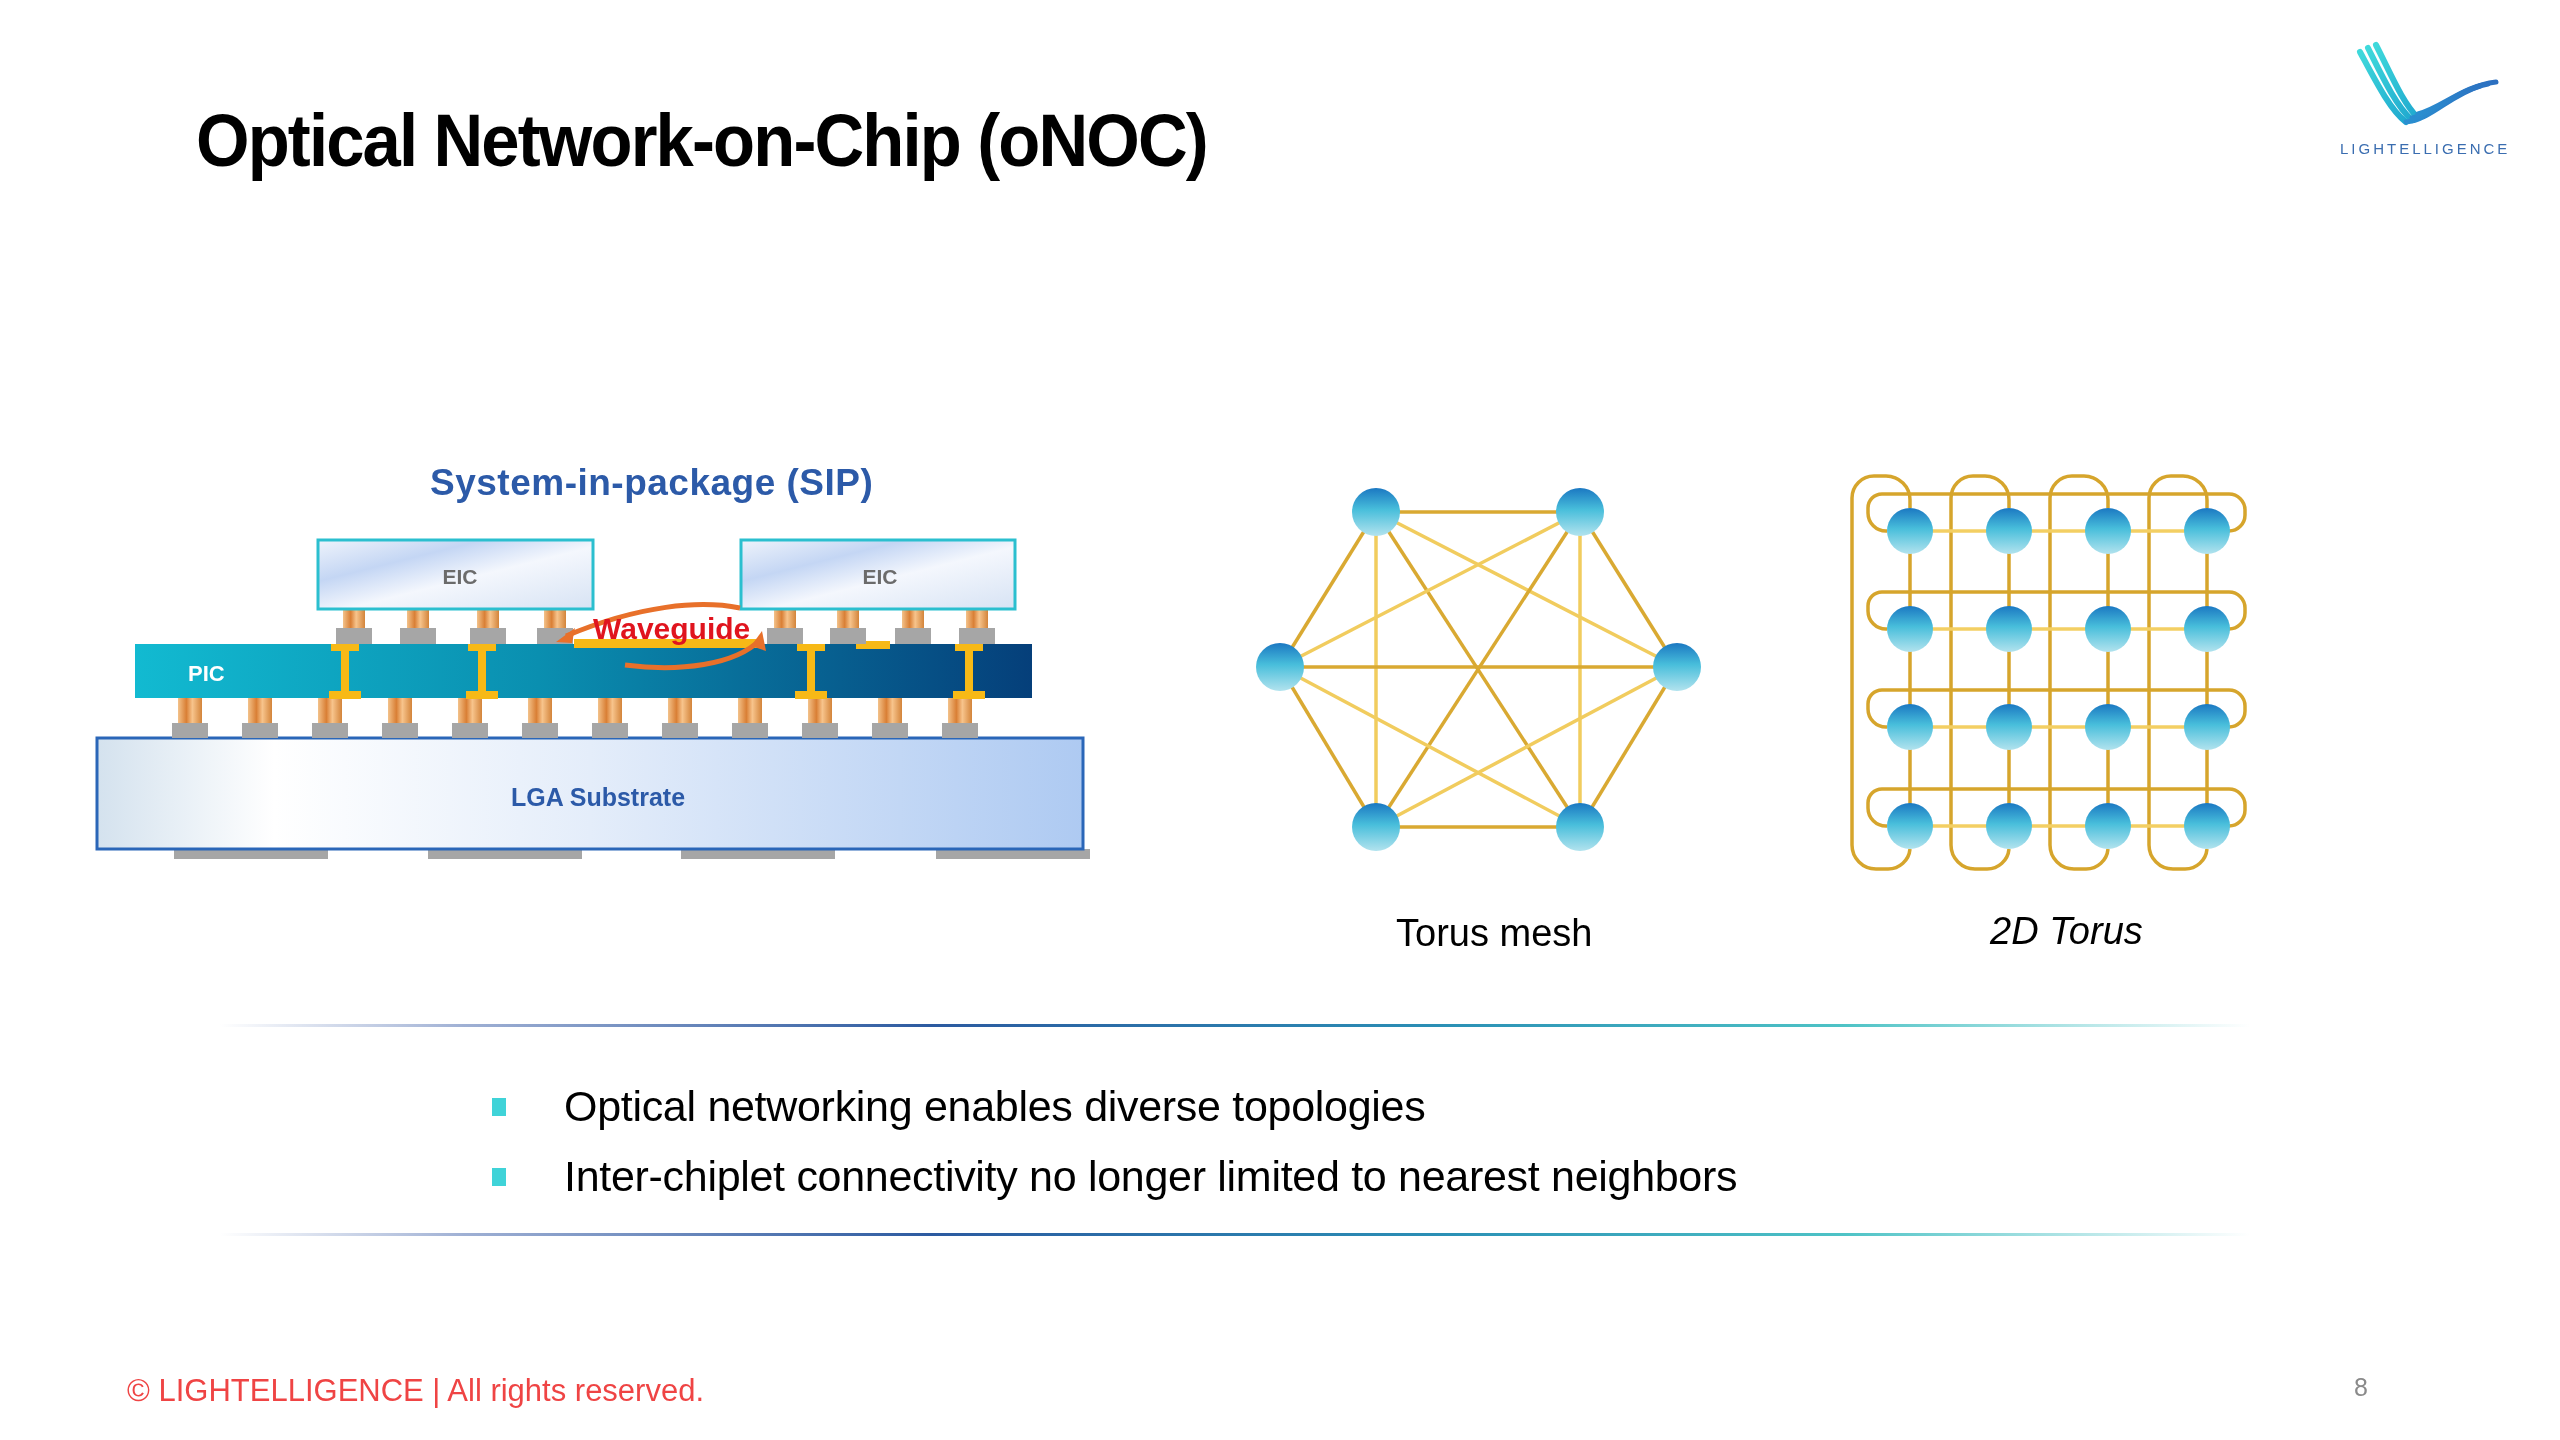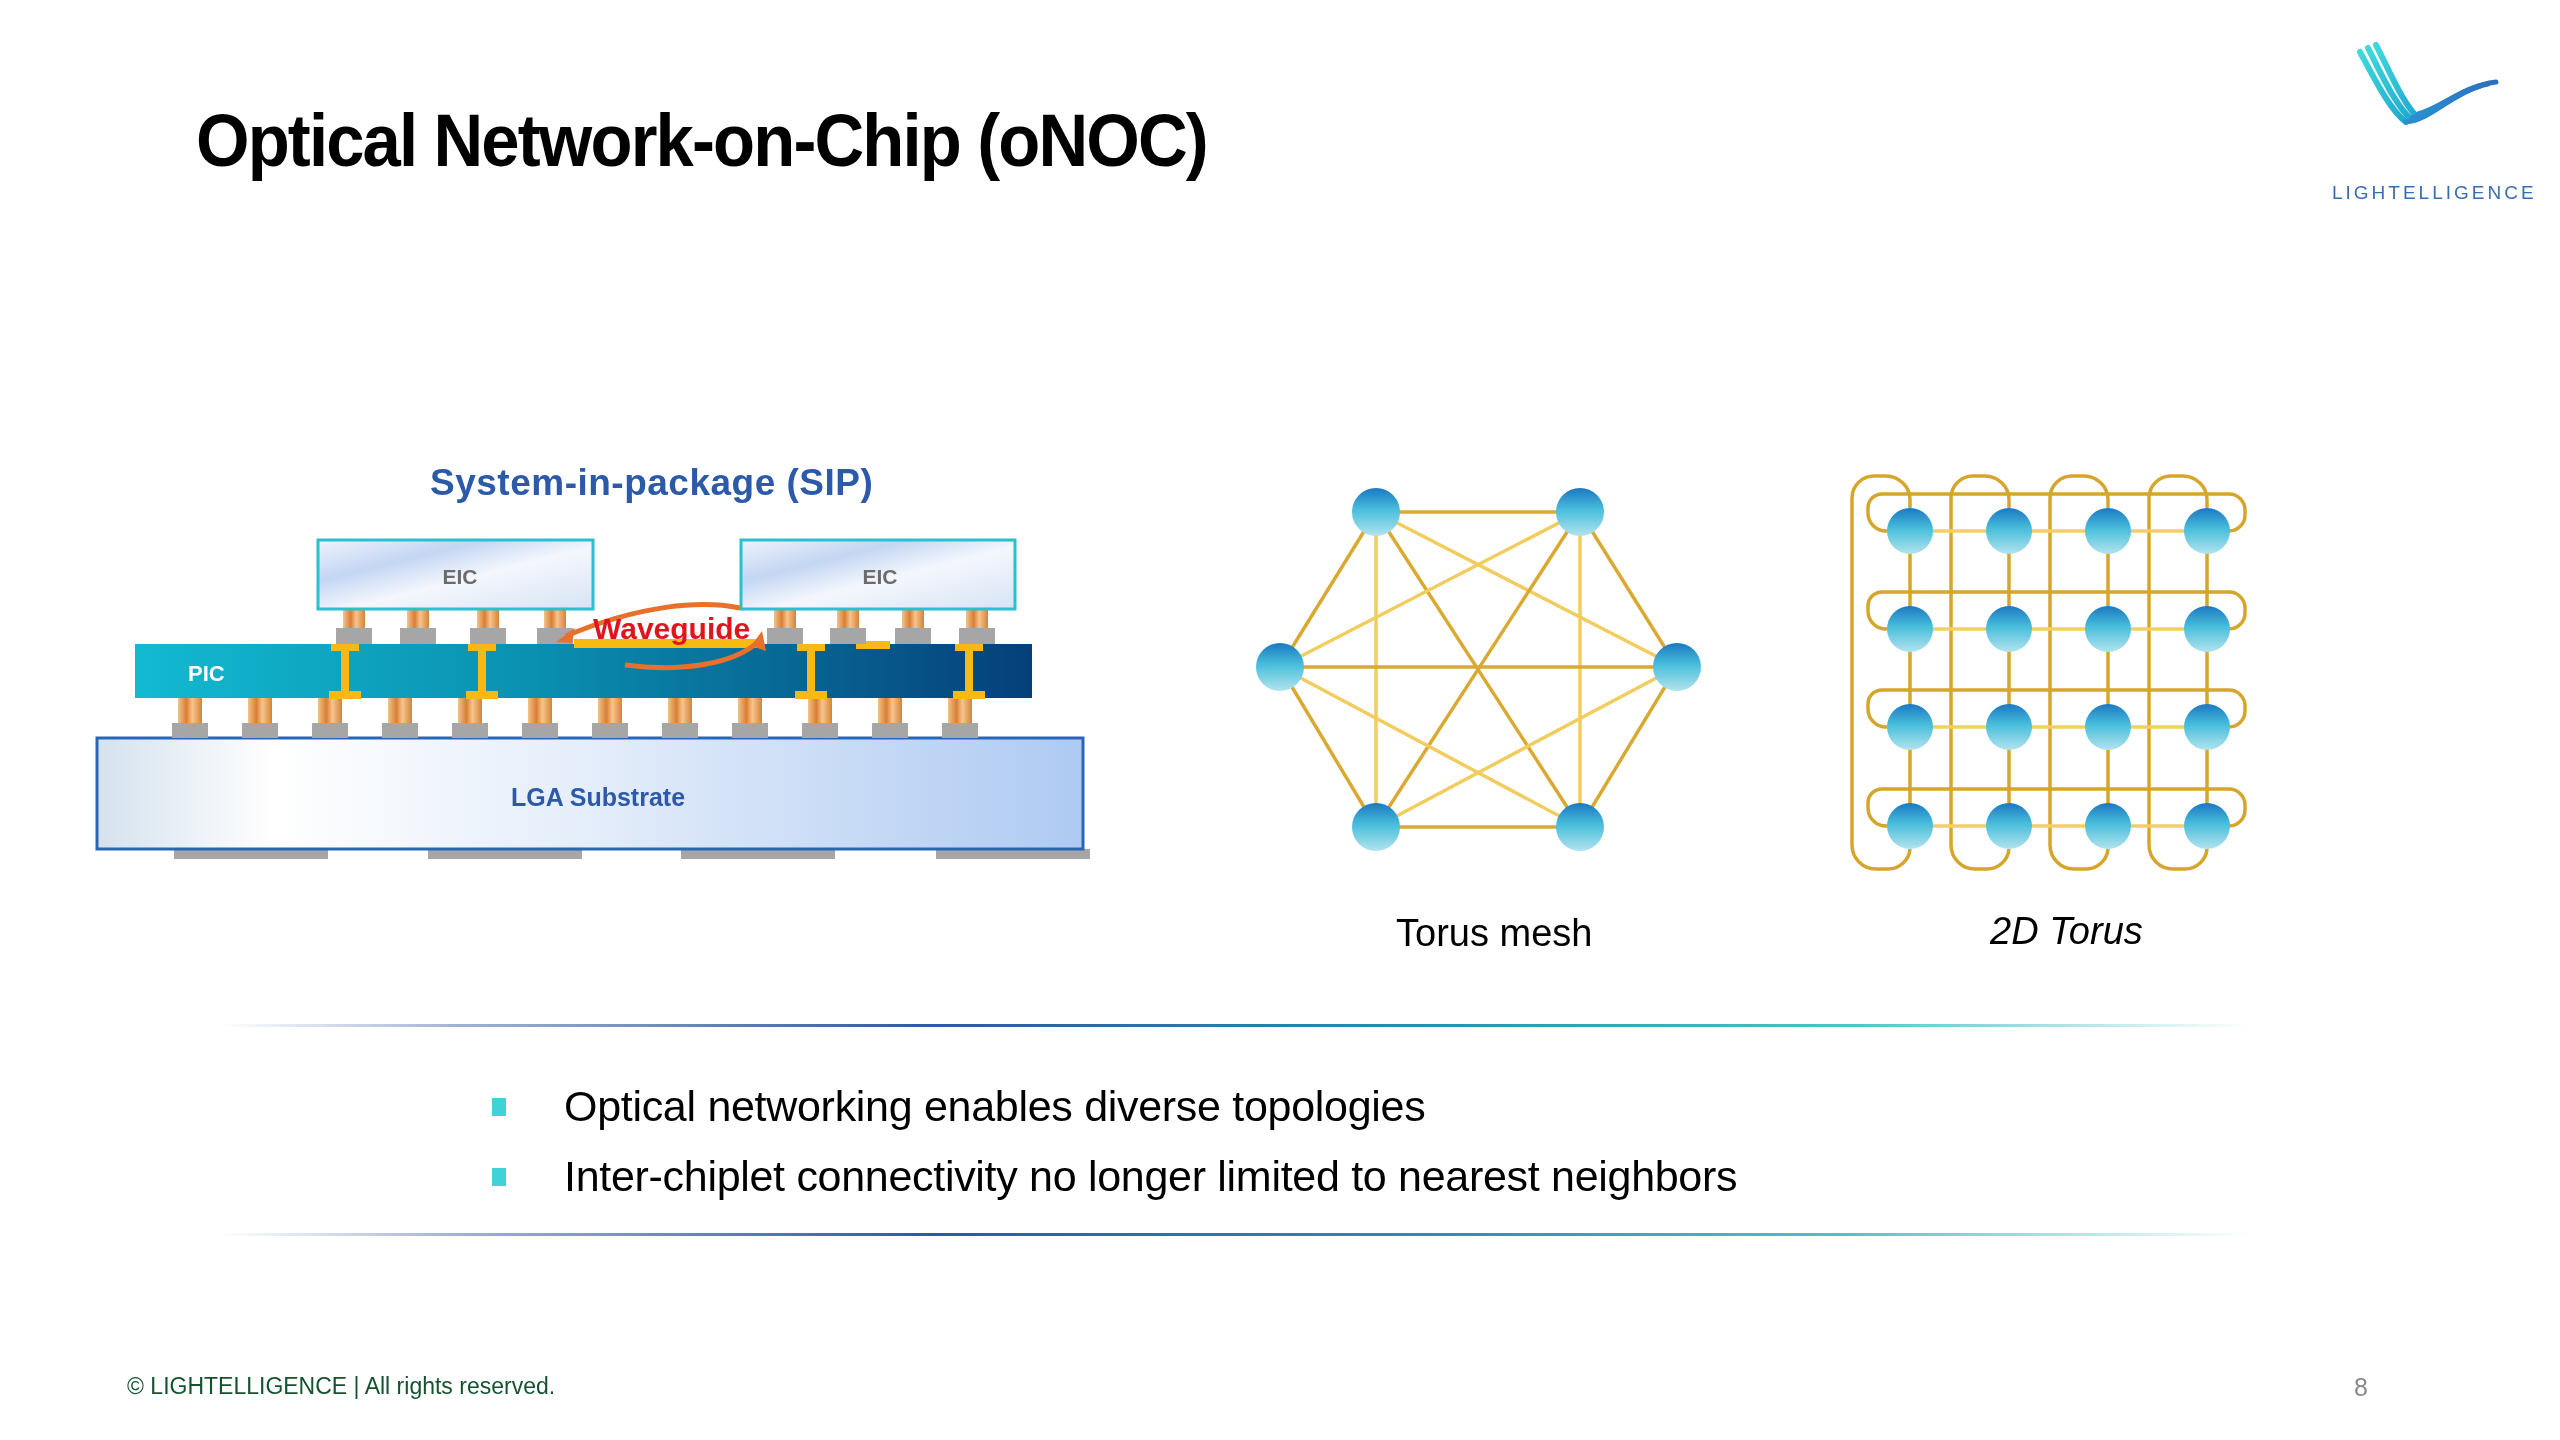--- a/index.html
+++ b/index.html
@@ -17,8 +17,8 @@
   }
   #logo { left: 2320px; top: 40px; width: 200px; height: 130px; }
   #logo-text {
-    position: absolute; left: 12px; top: 100px; width: 190px;
-    font-size: 19px; letter-spacing: 3px; color: #3a6db0; white-space: nowrap; margin-top: 42px;
+    position: absolute; left: 20px; top: 100px; width: 190px;
+    font-size: 15px; letter-spacing: 3px; color: #3a6db0; white-space: nowrap;
   }
   #sip-title {
     left: 430px; top: 462px; font-size: 37px; font-weight: bold; color: #2c5aa8;

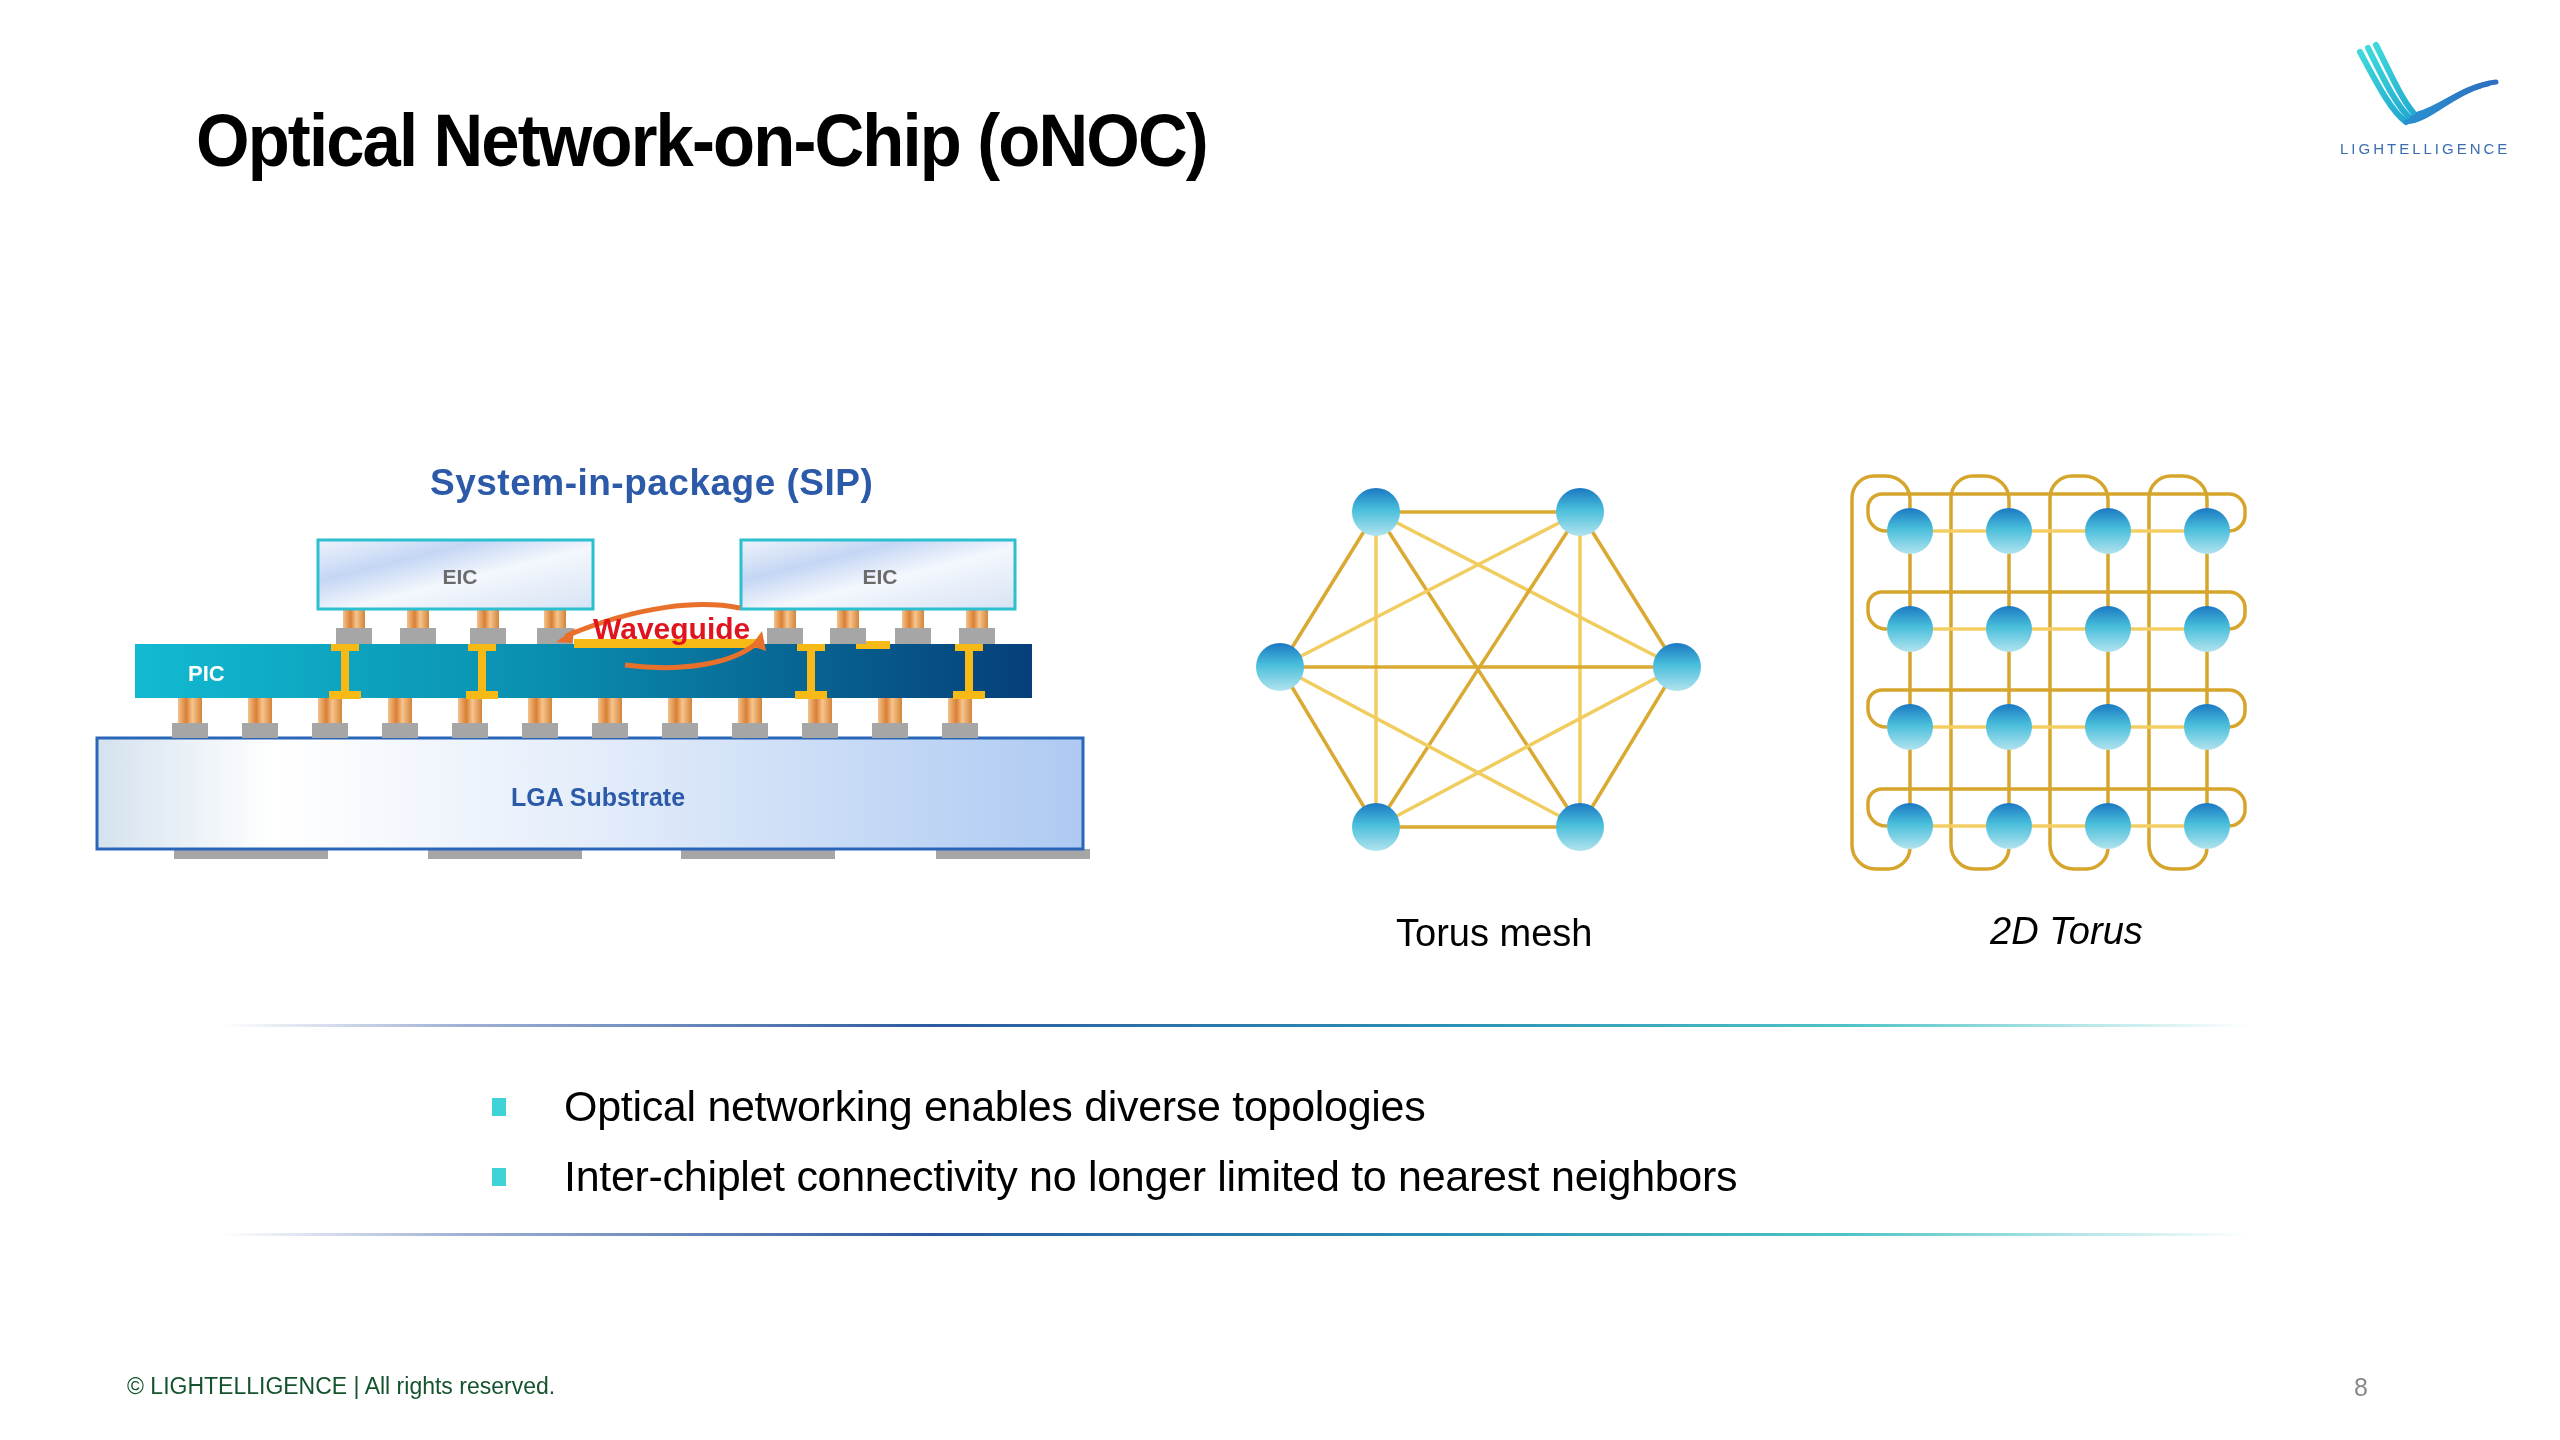--- a/index.html
+++ b/index.html
@@ -37,7 +37,7 @@
   .bullets { position: absolute; left: 480px; top: 1070px; margin: 12px; padding: 0; list-style: none; }
   .bullet { position: relative; height: 70px; font-size: 43px; color: #000; white-space: nowrap; padding-left: 72px; letter-spacing: -0.3px; }
   .bullet-marker { position: absolute; left: 0; top: 16px; width: 14px; height: 18px; background: #3fd3d8; }
-  #footer { left: 127px; top: 1373px; font-size: 23px; color: #14532d; white-space: nowrap; }
+  #footer { left: 127px; top: 1373px; font-size: 31px; color: #ef4444; white-space: nowrap; }
   #page-num { left: 2354px; top: 1373px; font-size: 25px; color: #8a8a8a; }
 </style>
 </head>

